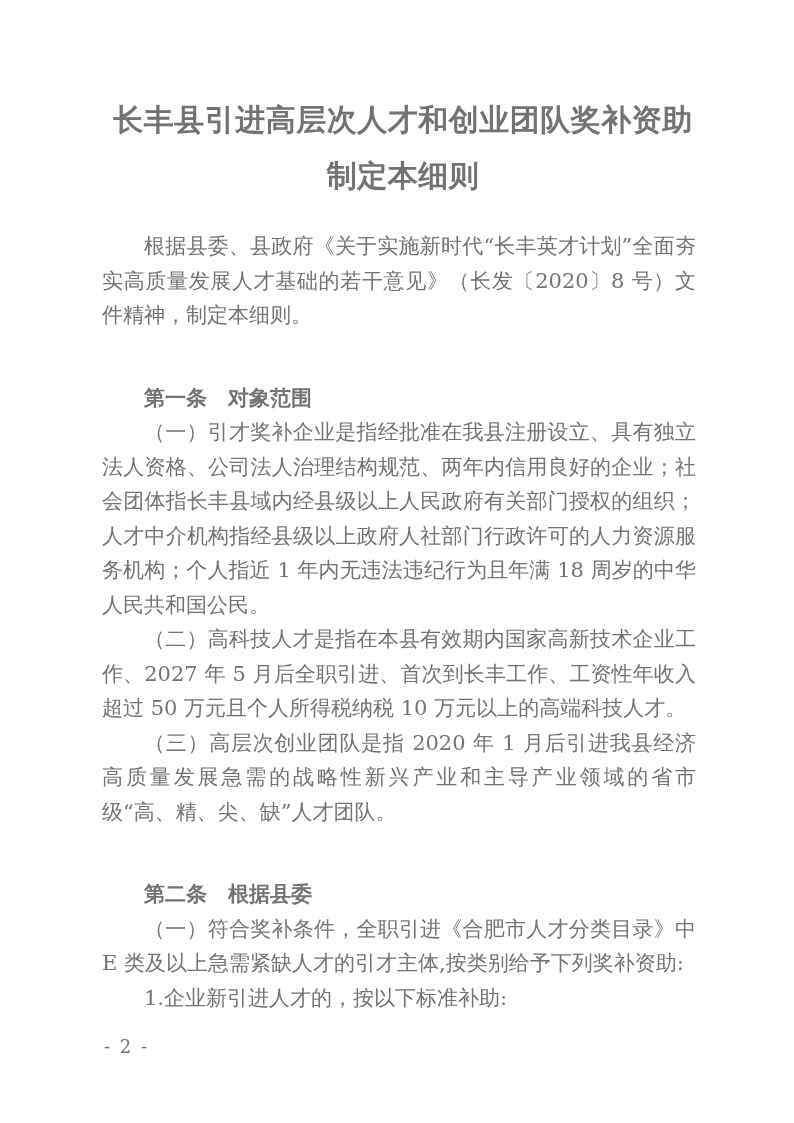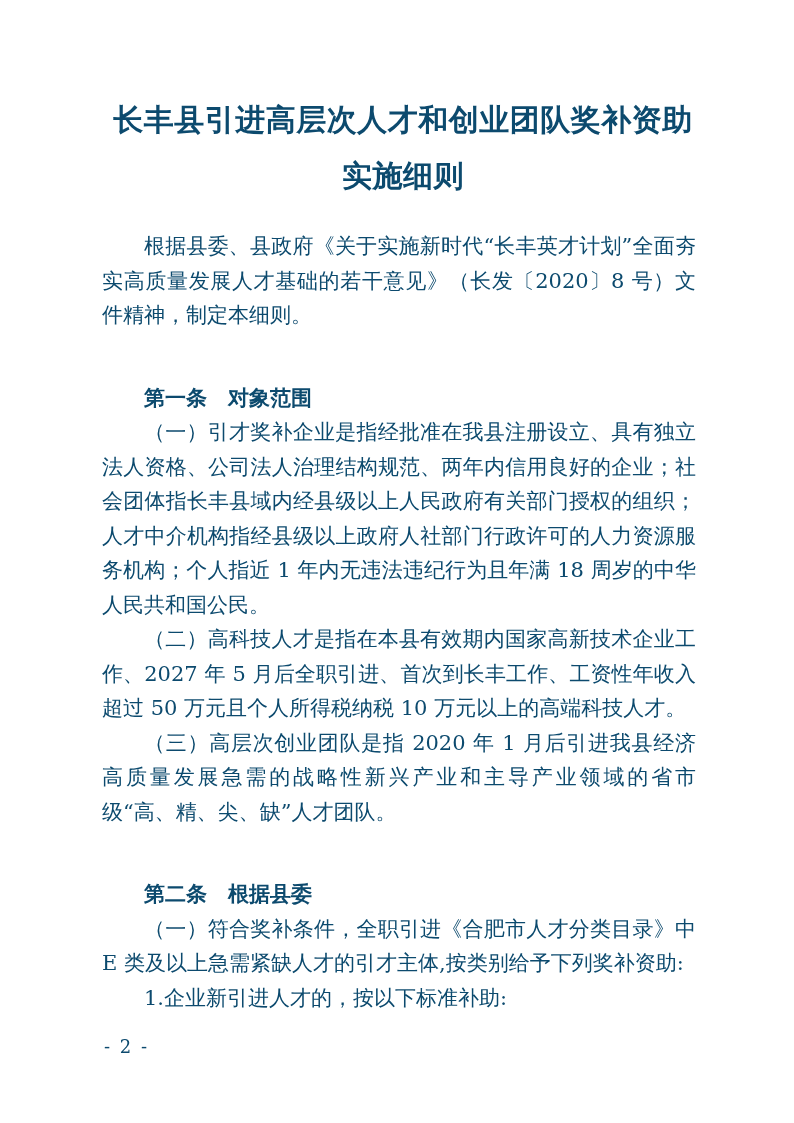--- a/index.html
+++ b/index.html
@@ -12,7 +12,7 @@
     width: 794px;
     height: 1123px;
     background: #ffffff;
-    color: #0c4a6e;
+    color: #737373;
     overflow: hidden;
     font-family: "DejaVu Serif", "Liberation Serif", serif;
   }

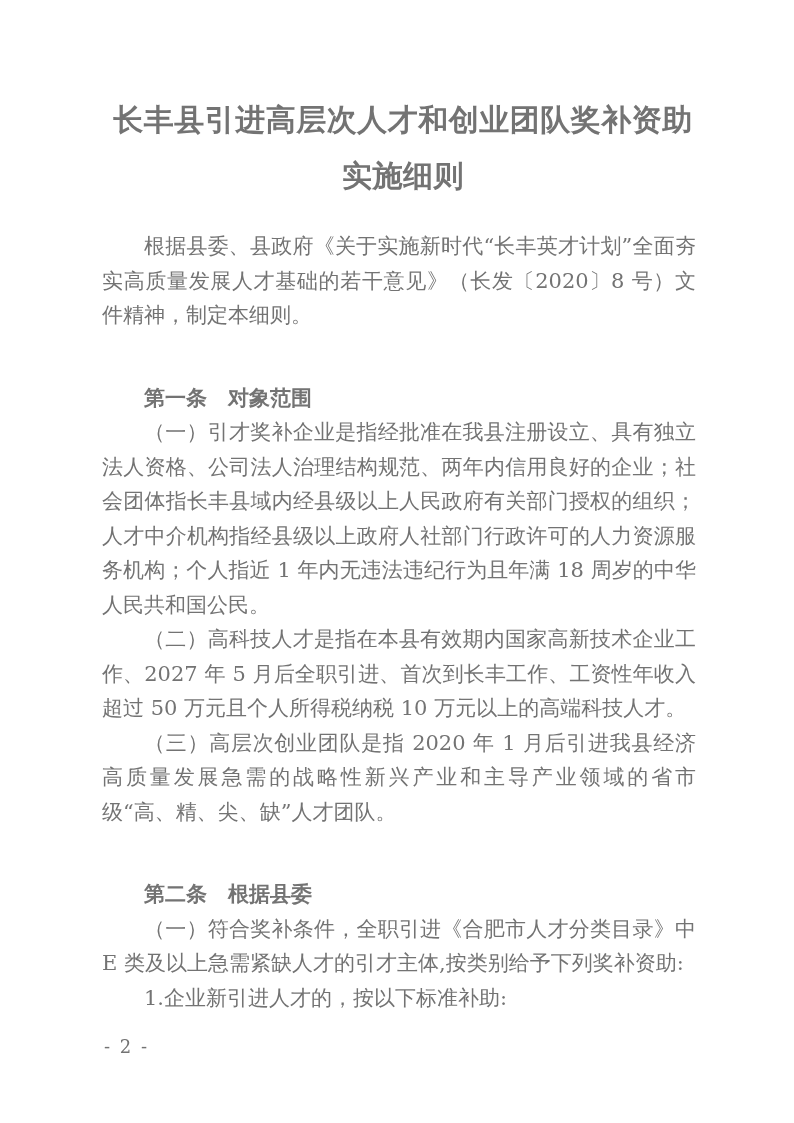--- a/index.html
+++ b/index.html
@@ -65,7 +65,7 @@
 
   <h1 class="doc-title">
     <span>长丰县引进高层次人才和创业团队奖补资助</span><br>
-    <span>实施细则</span>
+    <span>制定本细则</span>
   </h1>
 
   <div class="doc-body" id="paragraphs-container">

